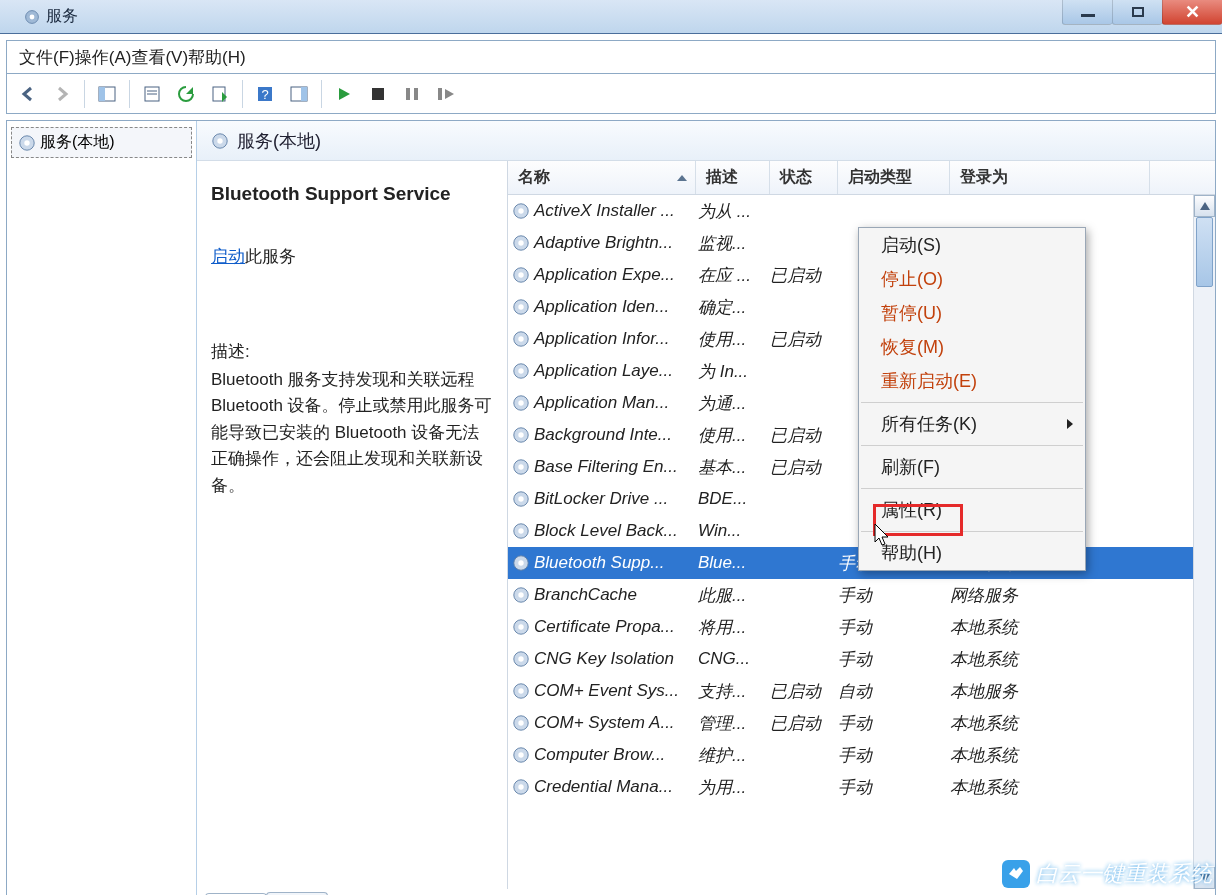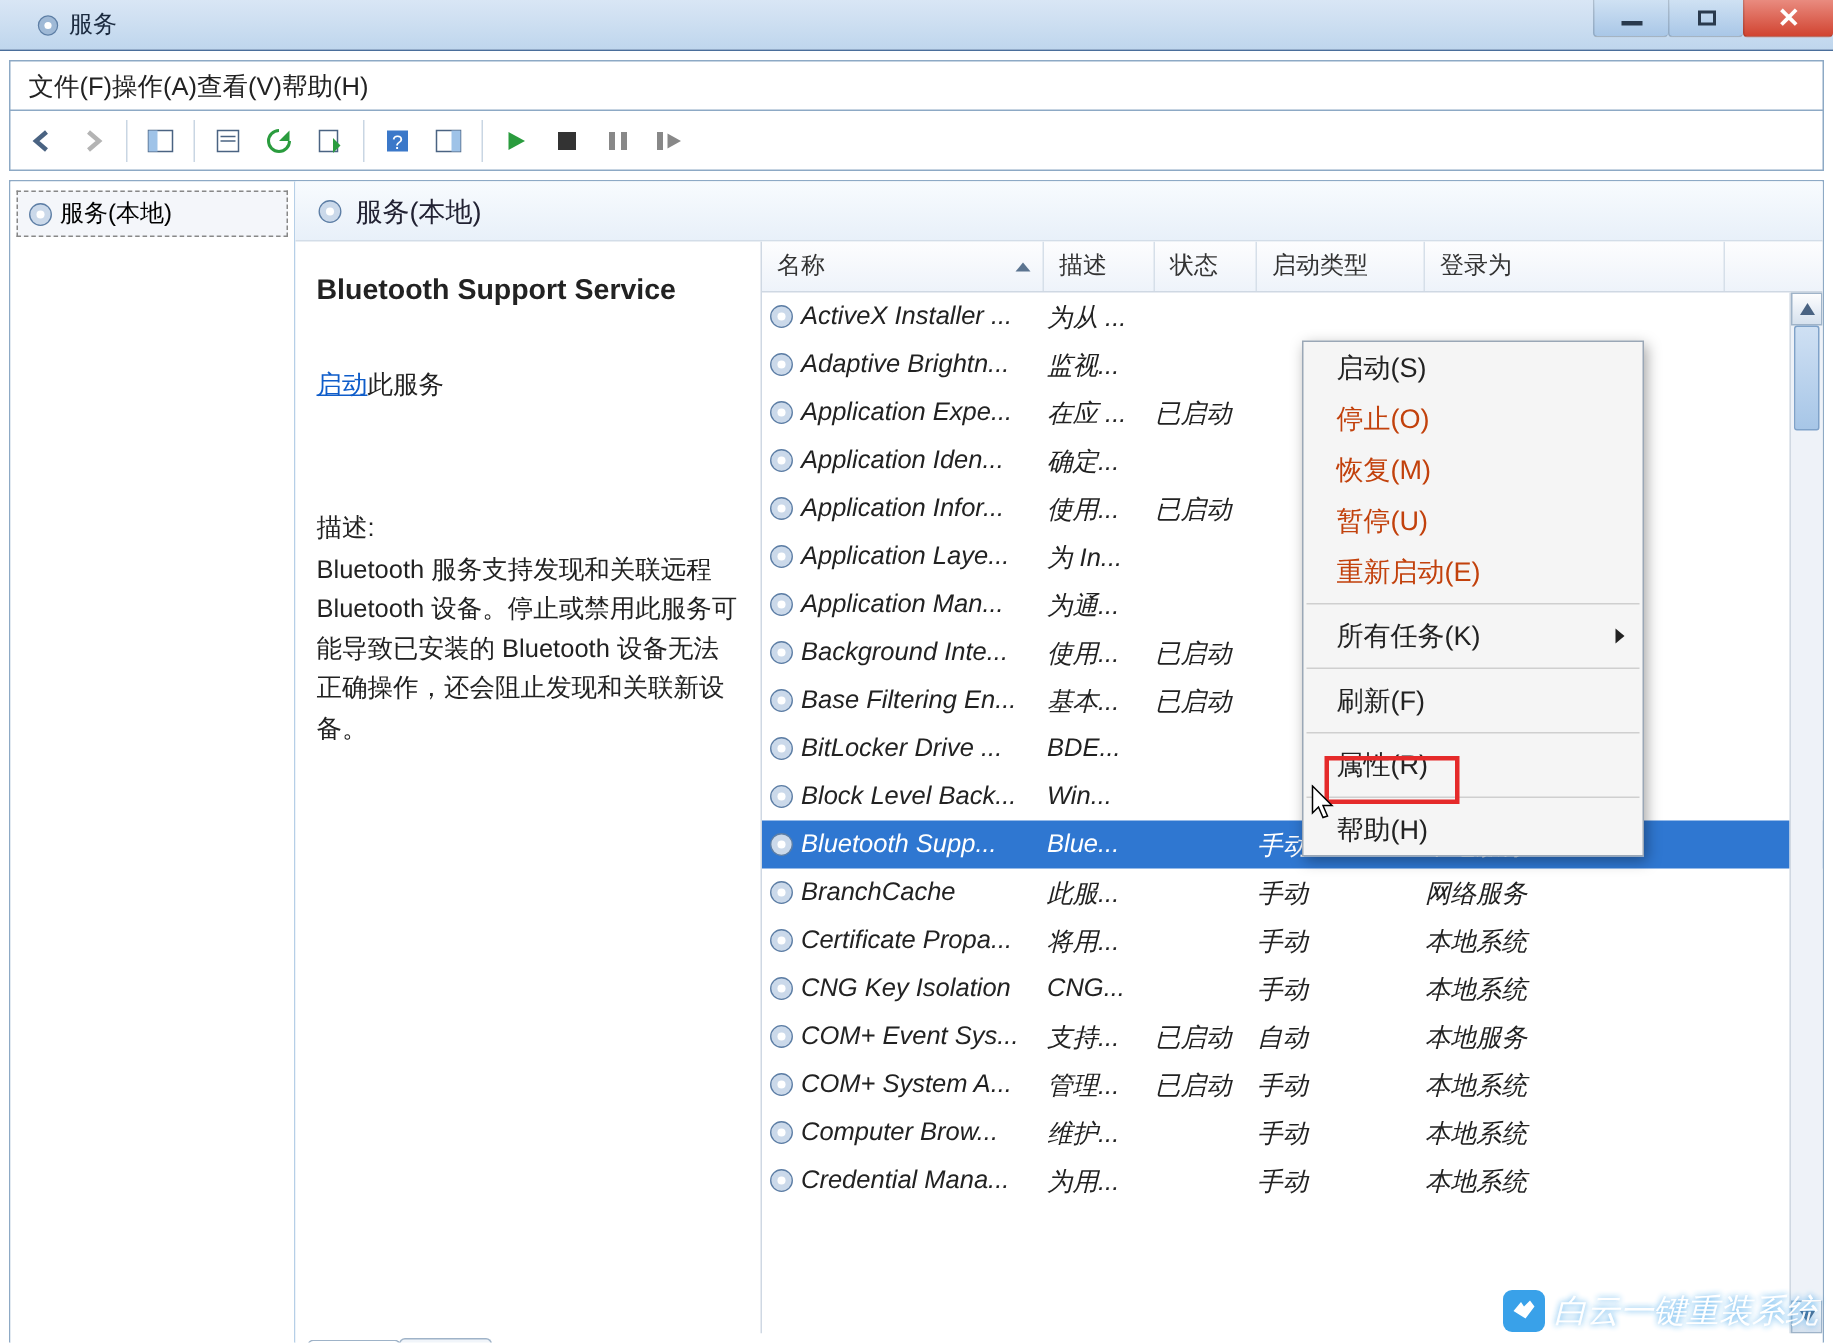--- a/index.html
+++ b/index.html
@@ -45,7 +45,7 @@
   
   .list-pane { flex: 1; display: flex; flex-direction: column; border-left: 1px solid #cfd8e3; position: relative; }
   .cols { height: 34px; display: flex; align-items: stretch; border-bottom: 1px solid #cfd8e3; background: linear-gradient(#fdfdfe,#eef3fa); font-size: 16px; color: #333; }
-  .col { padding: 0 10px; display: flex; align-items: center; border-right: 1px solid #d6dfe9; position: relative; }
+  .col { padding: 0 10px; display: flex; align-items: center; border-right: 1px solid #d6dfe9; position: relative; font-weight: bold; }
   .col.sorted::after { content: ""; position: absolute; right: 8px; top: 50%; transform: translateY(-50%); border-left: 5px solid transparent; border-right: 5px solid transparent; border-bottom: 6px solid #5b7490; }
   .c-name { width: 188px; } .c-desc { width: 74px; } .c-status { width: 68px; text-align: right; } .c-startup { width: 112px; } .c-logon { width: 200px; }
 

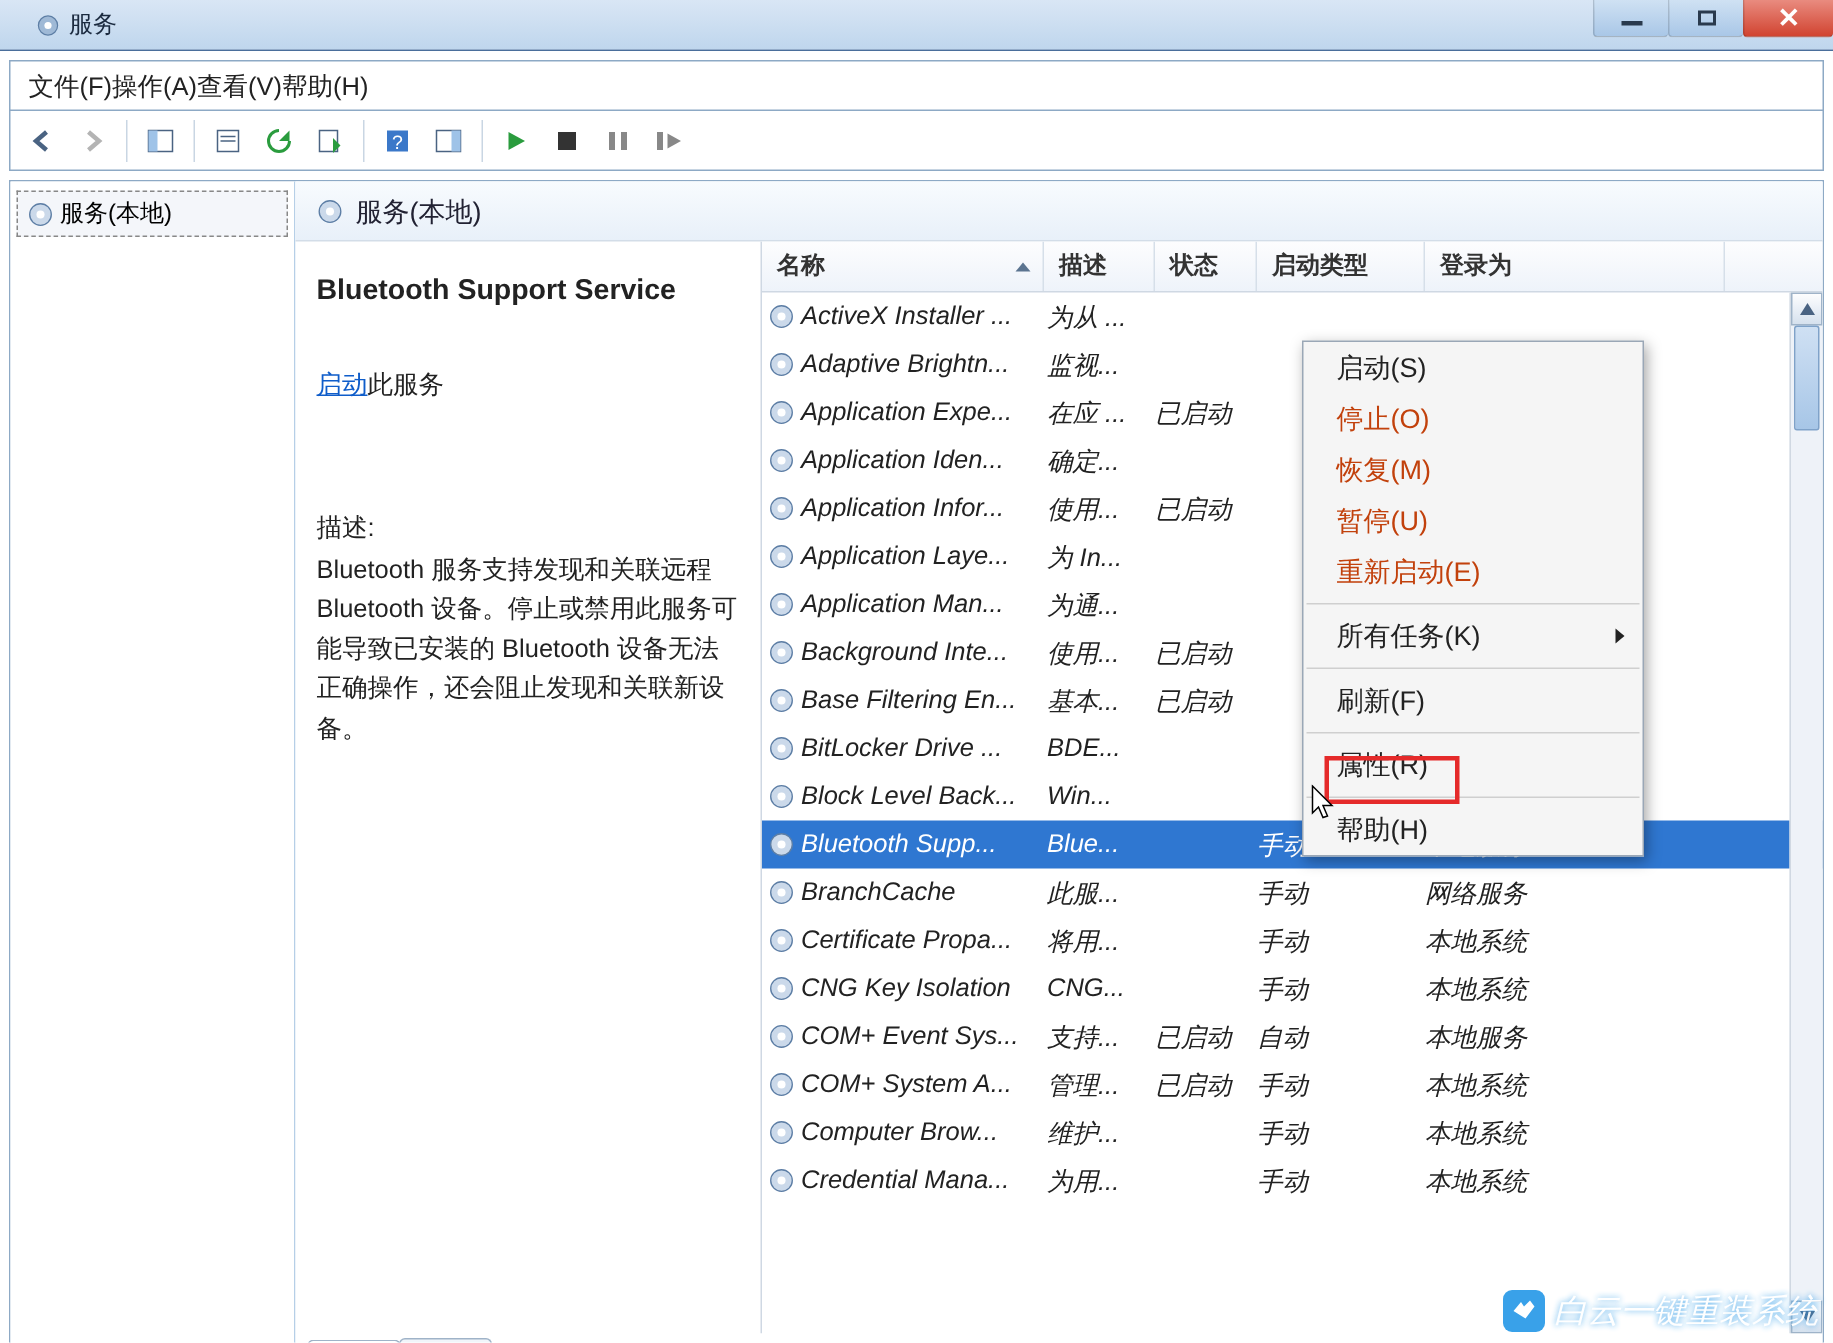--- a/index.html
+++ b/index.html
@@ -62,7 +62,7 @@
   .gear { flex-shrink: 0; width: 18px; height: 18px; }
 
   
-  .ctx { position: absolute; left: 360px; top: 32px; width: 228px; background: #f5f5f5; border: 1px solid #9aa7b6; box-shadow: 2px 3px 9px rgba(0,0,0,.35); font-size: 18px; z-index: 50; }
+  .ctx { position: absolute; left: 350px; top: 32px; width: 228px; background: #f5f5f5; border: 1px solid #9aa7b6; box-shadow: 2px 3px 9px rgba(0,0,0,.35); font-size: 18px; z-index: 50; }
   .ctx-item { height: 34px; display: flex; align-items: center; padding: 0 22px; color: #222; position: relative; }
   .ctx-item.disabled { color: #c2410c; }
   .ctx-item.submenu::after { content: ""; position: absolute; right: 12px; top: 50%; transform: translateY(-50%); border-top: 5px solid transparent; border-bottom: 5px solid transparent; border-left: 6px solid #222; }

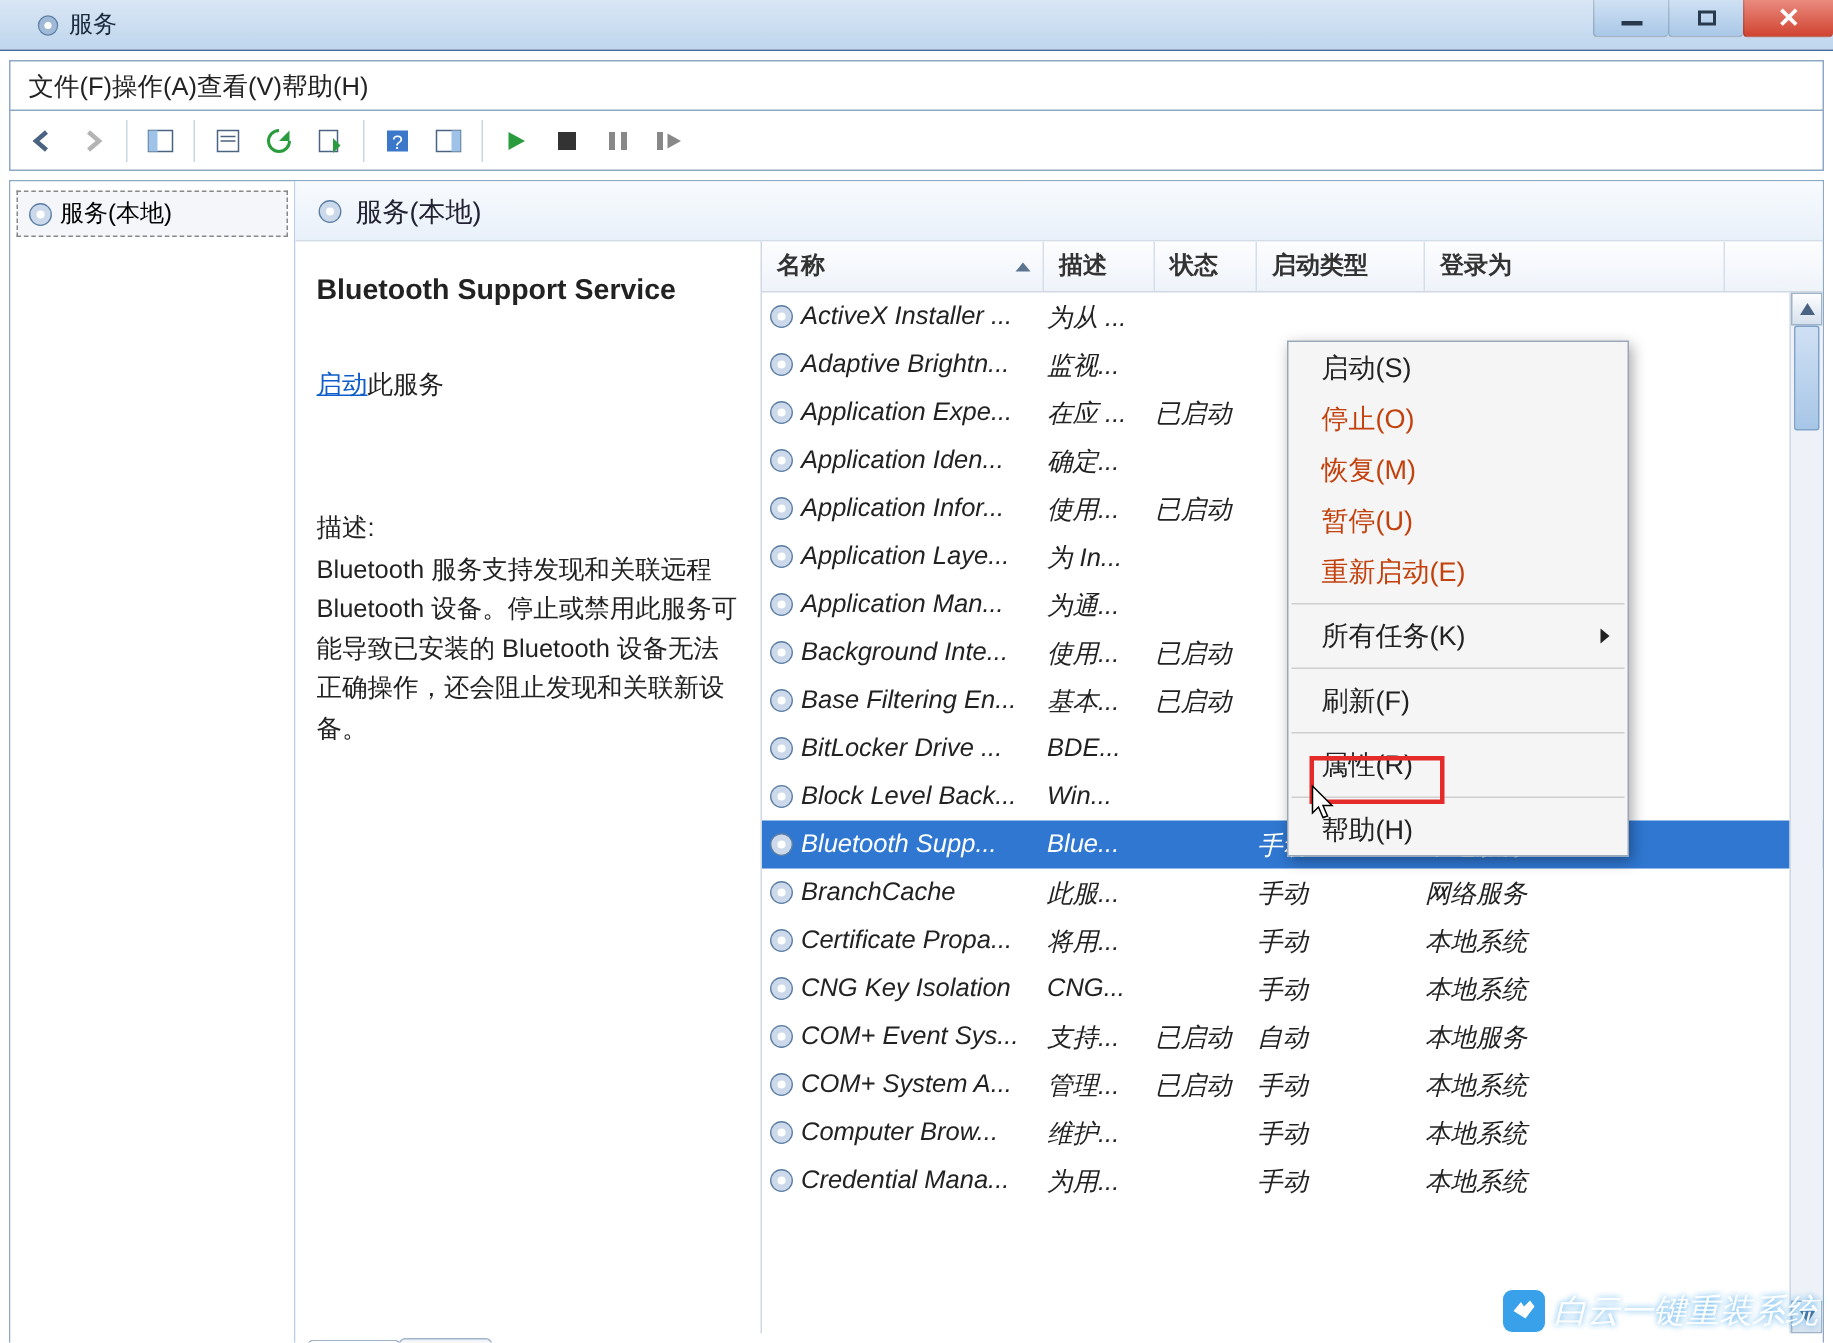--- a/index.html
+++ b/index.html
@@ -483,8 +483,8 @@
             <div class="ctx">
             <div class="ctx-item">启动(S)</div>
             <div class="ctx-item disabled">停止(O)</div>
+            <div class="ctx-item disabled">暂停(U)</div>
             <div class="ctx-item disabled">恢复(M)</div>
-            <div class="ctx-item disabled">暂停(U)</div>
             <div class="ctx-item disabled">重新启动(E)</div>
             <div class="ctx-sep"></div>
             <div class="ctx-item submenu">所有任务(K)</div>

